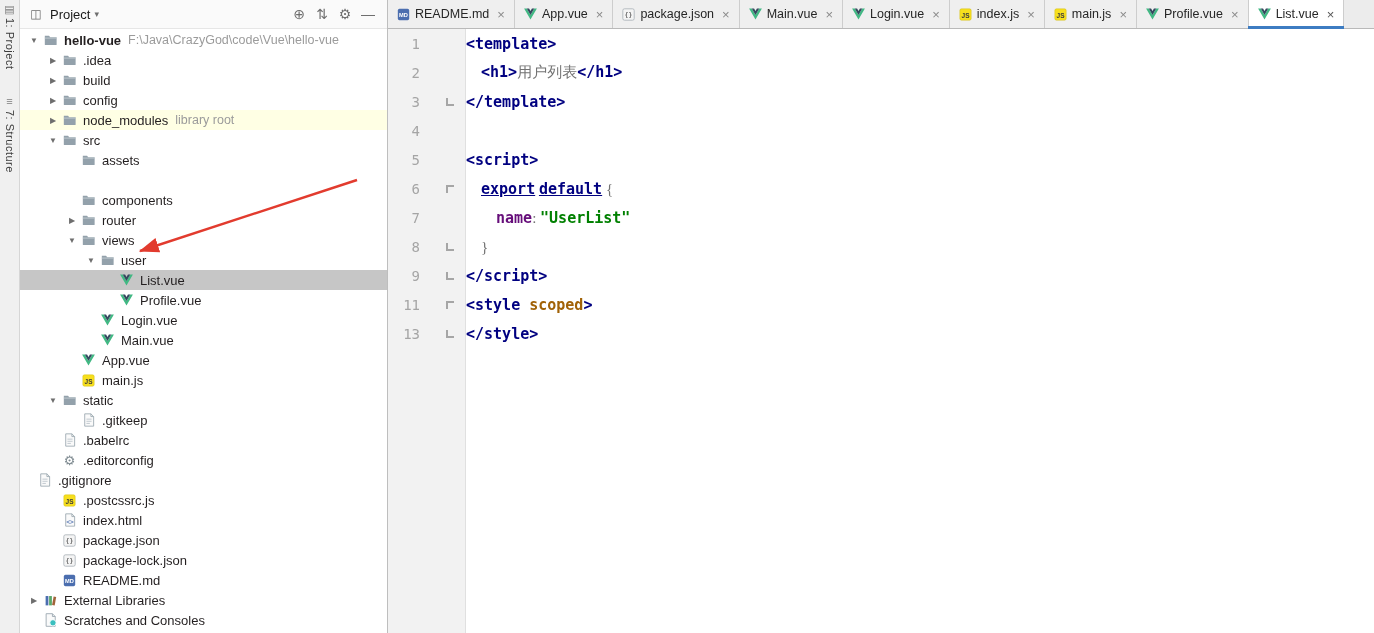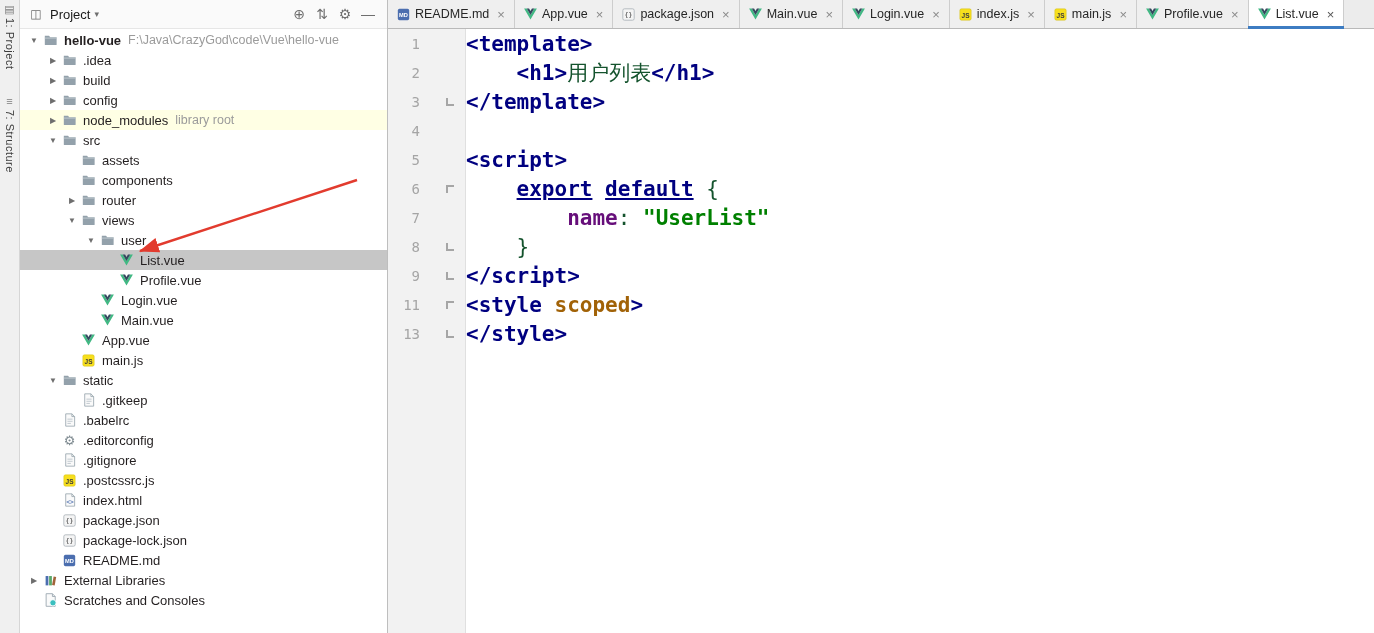--- a/index.html
+++ b/index.html
@@ -58,7 +58,7 @@
   .fold-m{position:absolute;right:12px;top:50%;width:8px;height:8px;margin-top:-4px;border-left:2px solid #A6A6A6;}
   .fold-m.start{border-top:2px solid #A6A6A6;}
   .fold-m.end{border-bottom:2px solid #A6A6A6;}
-  .ln-text{white-space:pre;font-size:21px;color:#000;}
+  .ln-text{white-space:pre;font-size:15px;color:#000;}
   .tk-tag{color:#000080;font-weight:bold;}
   .tk-kw{color:#000080;font-weight:bold;text-decoration:underline;}
   .tk-field{color:#660E7A;font-weight:bold;}

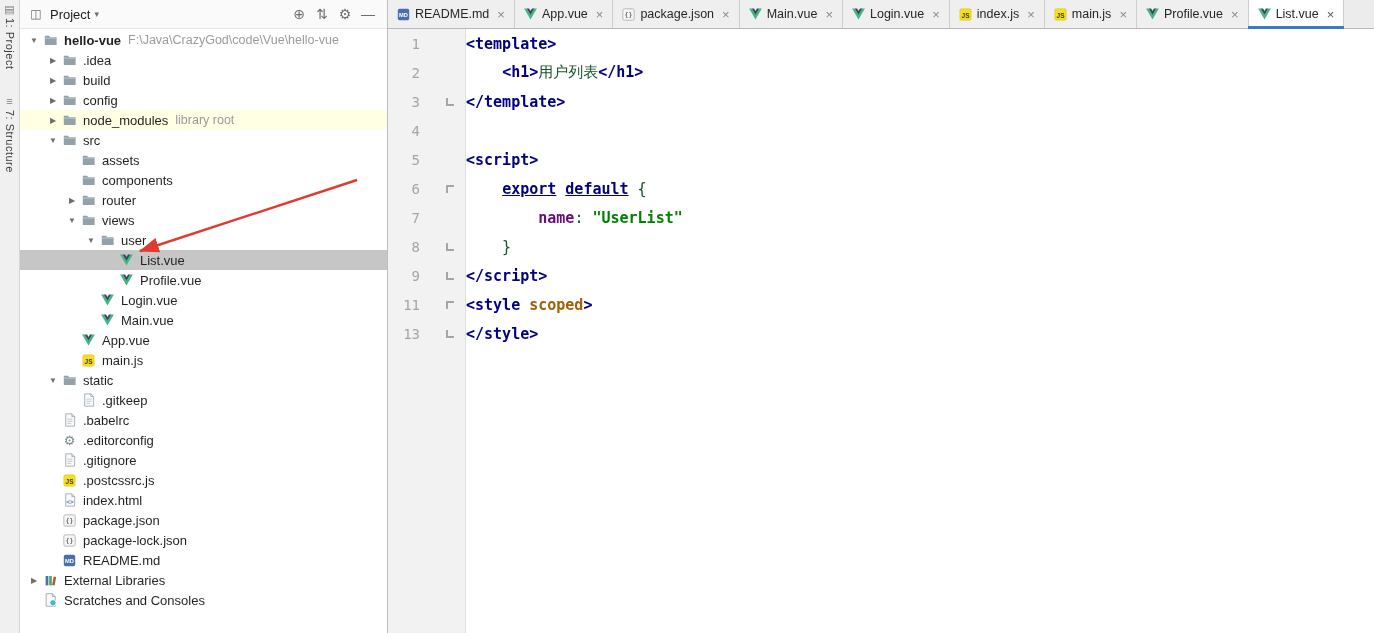--- a/index.html
+++ b/index.html
@@ -64,7 +64,7 @@
   .tk-field{color:#660E7A;font-weight:bold;}
   .tk-str{color:#008000;font-weight:bold;}
   .tk-attr{color:#a16207;font-weight:bold;}
-  .tk-pl{color:#14532d;}
+  .tk-pl{color:#737373;font-family:Liberation Serif, serif;}
   .caret{display:inline-block;width:2px;height:19px;background:#000;vertical-align:middle;margin-right:-2px;}
   
   .annot{position:absolute;left:0;top:0;pointer-events:none;z-index:99;}

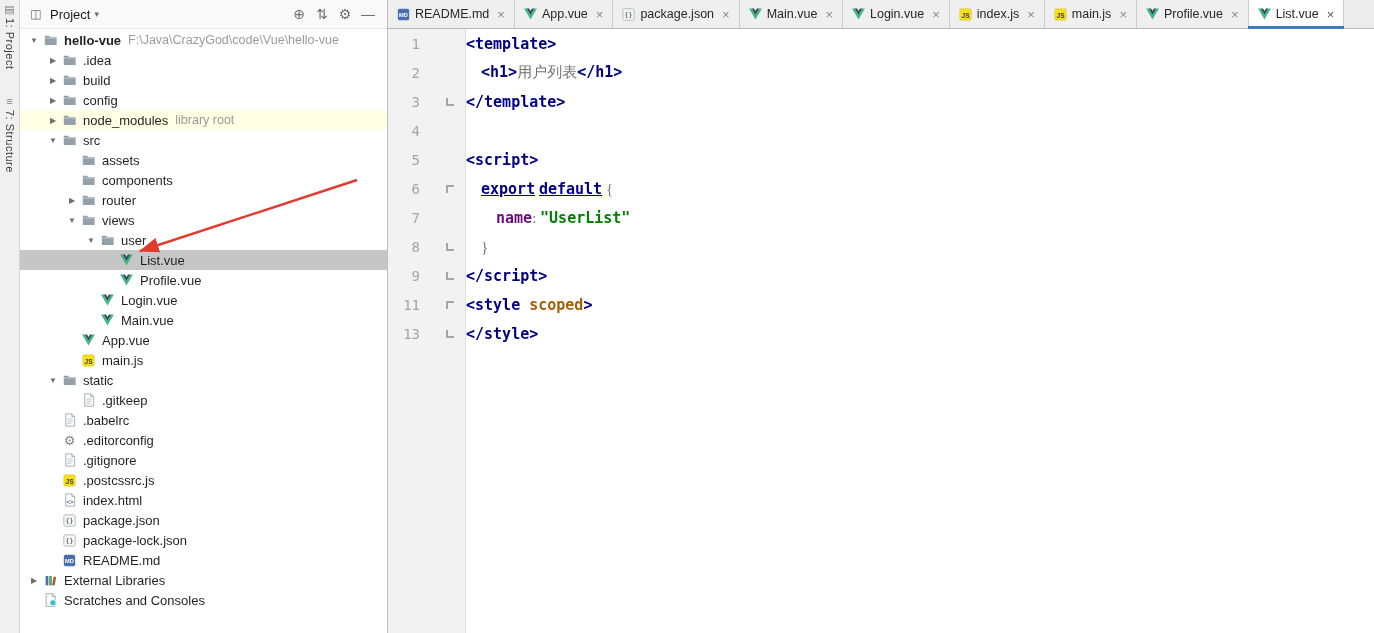--- a/index.html
+++ b/index.html
@@ -167,7 +167,7 @@
         </span>
         <span class="tree-label">assets</span>
       </div>
-      <div class="tree-row" style="padding-left: 44px;">
+      <div class="tree-row" style="padding-left: 44px; margin-top: 20px;">
         <span class="tree-arrow"></span>
         <span class="tree-icon">
           <svg width="15" height="14" viewBox="0 0 16 16">

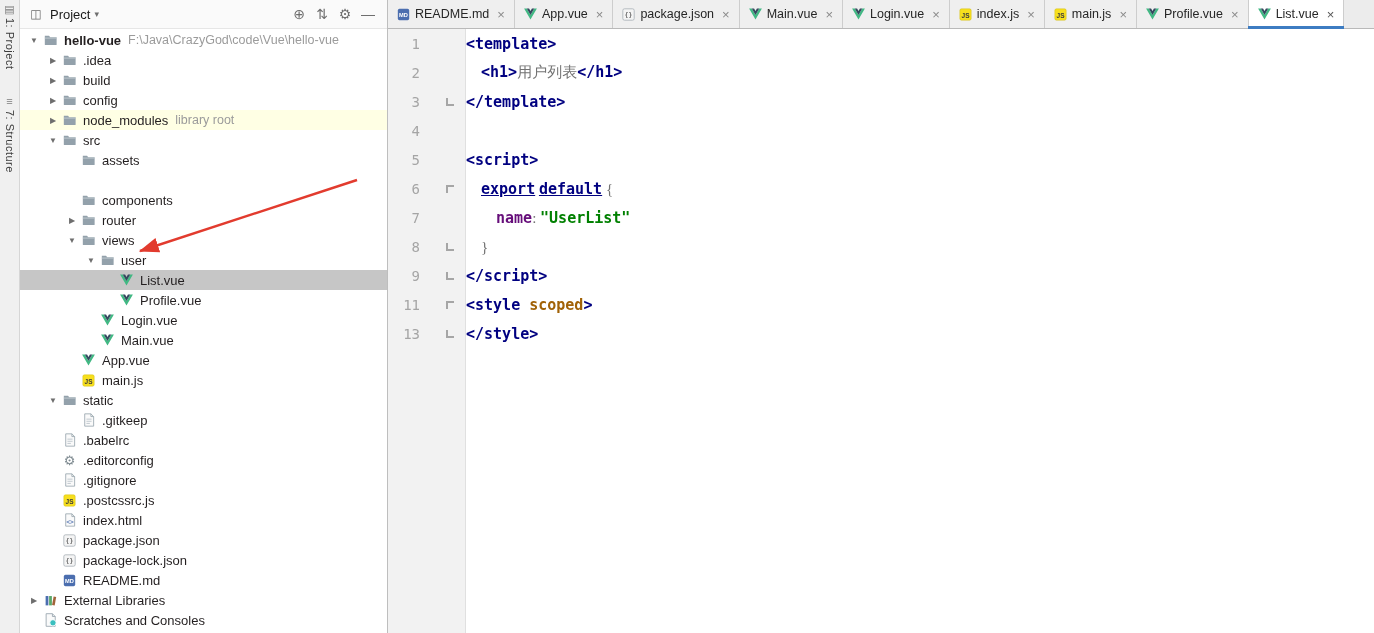--- a/index.html
+++ b/index.html
@@ -306,7 +306,7 @@
         </span>
         <span class="tree-label">.editorconfig</span>
       </div>
-      <div class="tree-row" style="padding-left: 25px;">
+      <div class="tree-row" style="">
         <span class="tree-arrow"></span>
         <span class="tree-icon">
           <svg width="12" height="14" viewBox="0 0 14 16">

